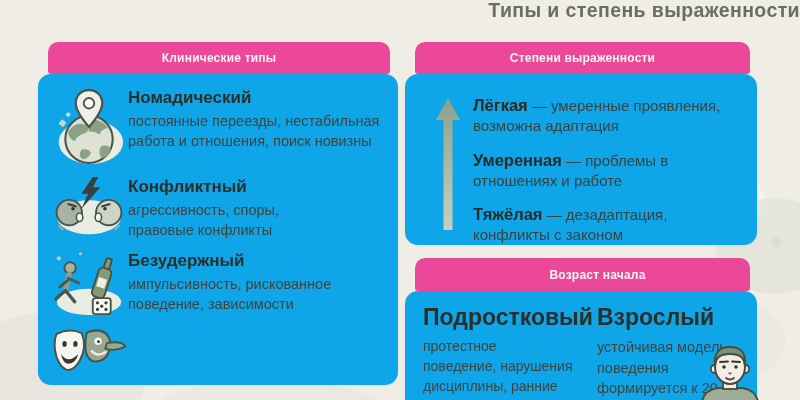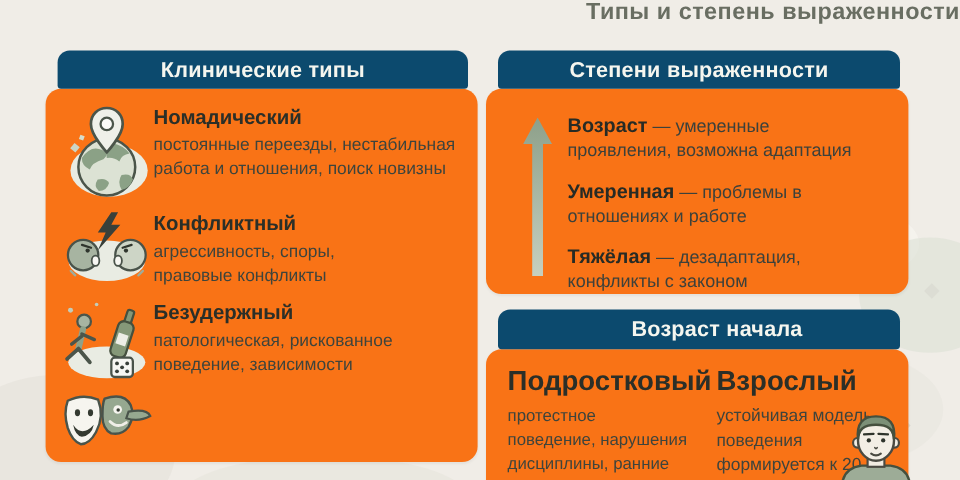--- a/index.html
+++ b/index.html
@@ -28,9 +28,9 @@
   .card{position:absolute;}
   .card-header{
     position:relative;margin:0 8px 0 10px;height:32px;z-index:2;
-    background:#0c4a6e;border-radius:10px 10px 3px 3px;
+    background:#ec4899;border-radius:10px 10px 3px 3px;
     display:flex;align-items:center;justify-content:center;
-    font-size:18px;font-weight:700;color:#f5f6ef;letter-spacing:.2px;
+    font-size:12px;font-weight:700;color:#f5f6ef;letter-spacing:.2px;
   }
   .card-body{
     position:absolute;left:0;right:0;top:32px;bottom:0;z-index:1;

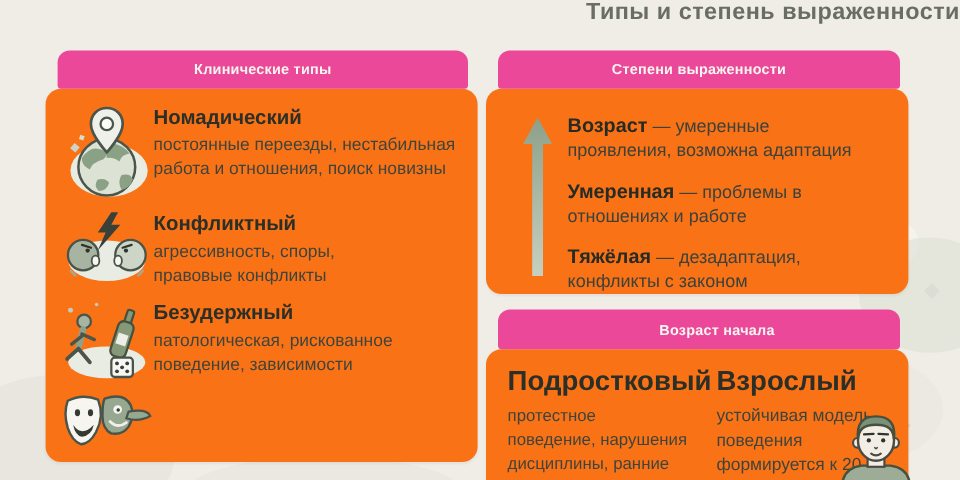--- a/index.html
+++ b/index.html
@@ -34,7 +34,7 @@
   }
   .card-body{
     position:absolute;left:0;right:0;top:32px;bottom:0;z-index:1;
-    background:#f97316;border-radius:13px;
+    background:#0ea5e9;border-radius:13px;
     box-shadow:0 1px 2px rgba(90,95,85,.08);
   }
 

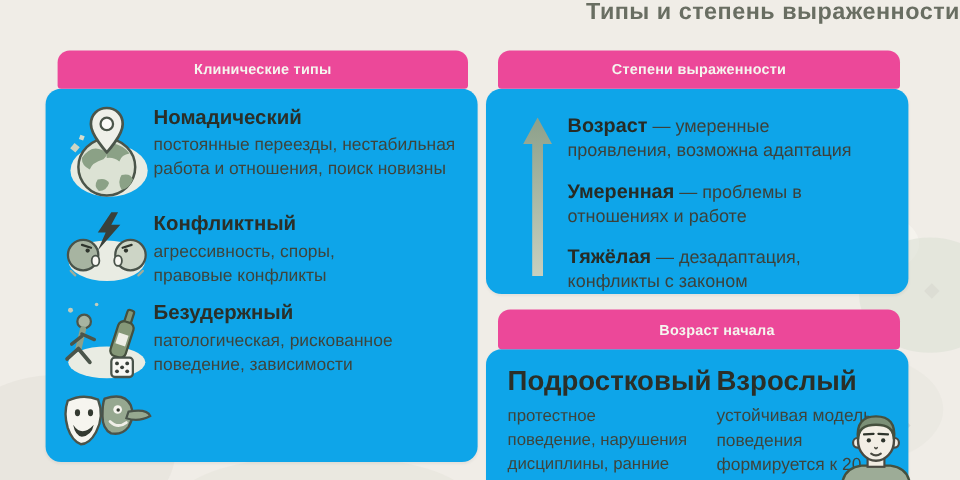--- a/index.html
+++ b/index.html
@@ -205,7 +205,7 @@
       </div>
       <div class="severity-items">
         <div class="severity-item s1">
-          <span class="severity-term">Возраст</span>
+          <span class="severity-term">Лёгкая</span>
           <span>— умеренные проявления, возможна адаптация</span>
         </div>
         <div class="severity-item s2">

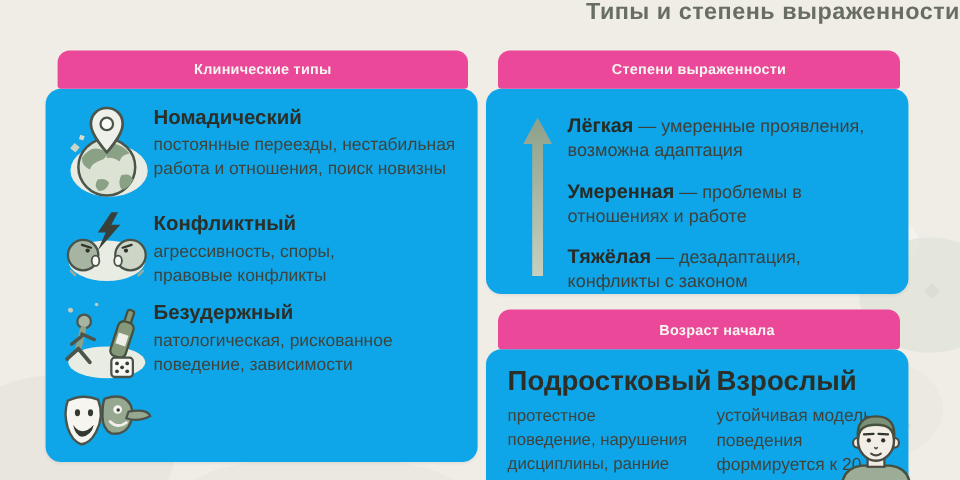--- a/index.html
+++ b/index.html
@@ -163,7 +163,7 @@
           </div>
           <div class="type-text">
             <div class="type-title">Безудержный</div>
-            <div class="type-desc w225">патологическая, рискованное поведение, зависимости</div>
+            <div class="type-desc w225">импульсивность, рискованное поведение, зависимости</div>
           </div>
         </div>
 

